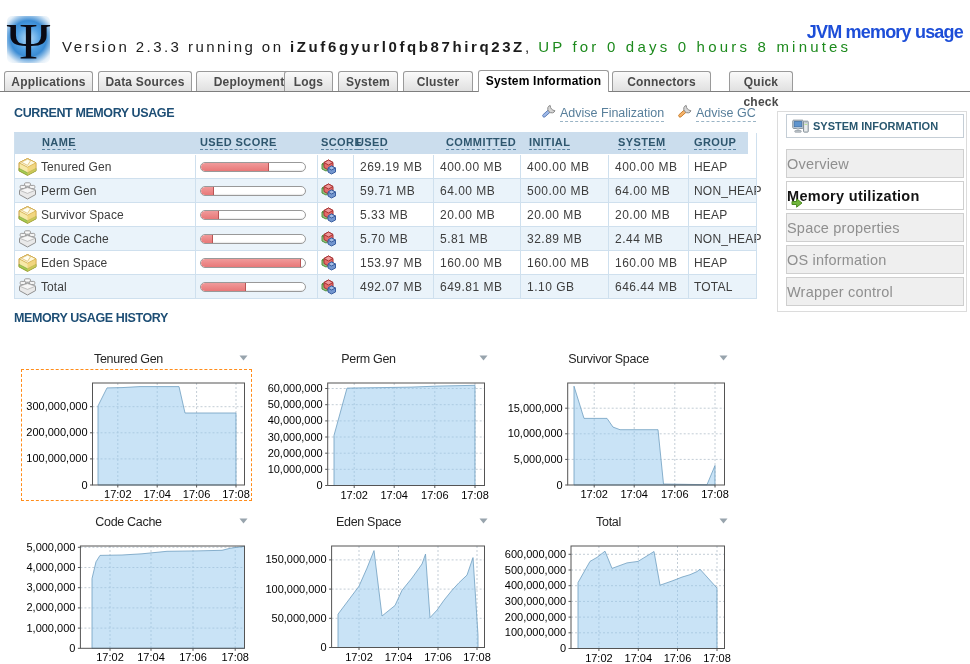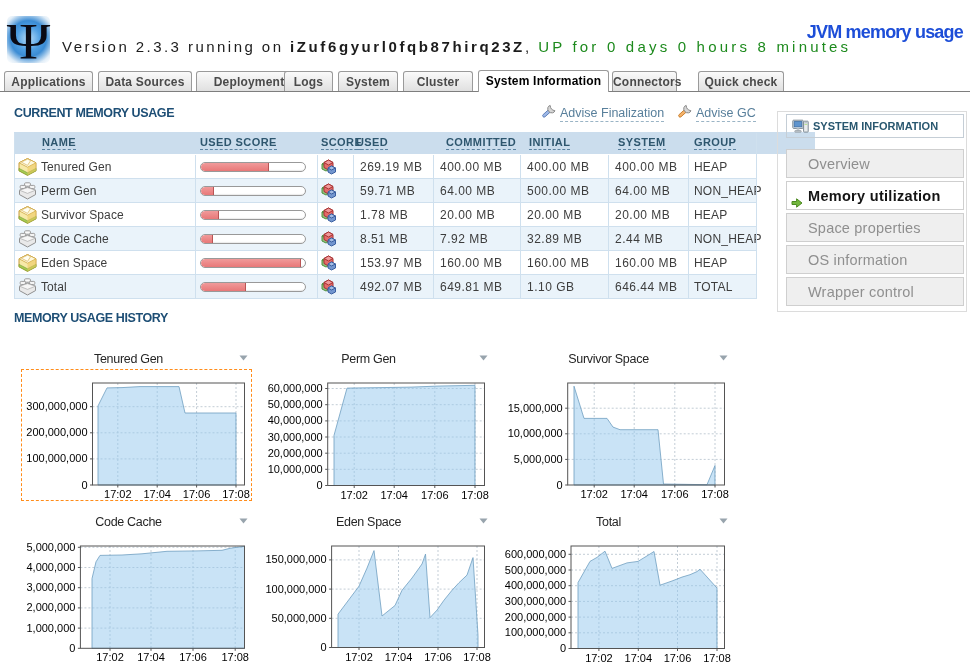--- a/index.html
+++ b/index.html
@@ -50,7 +50,7 @@
 <div class="tab" style="left:338px;width:60px">System</div>
 <div class="tab" style="left:403px;width:70px">Cluster</div>
 <div class="tab active" style="left:478px;width:131px">System Information</div>
-<div class="tab" style="left:612px;width:65px">Connectors</div>
+<div class="tab" style="left:612px;width:99px">Connectors</div>
 <div class="tab" style="left:698px;width:86px">Quick check</div>
 <div class="tabline"></div>
 <div class="sechead" style="top:106px">CURRENT MEMORY USAGE</div>

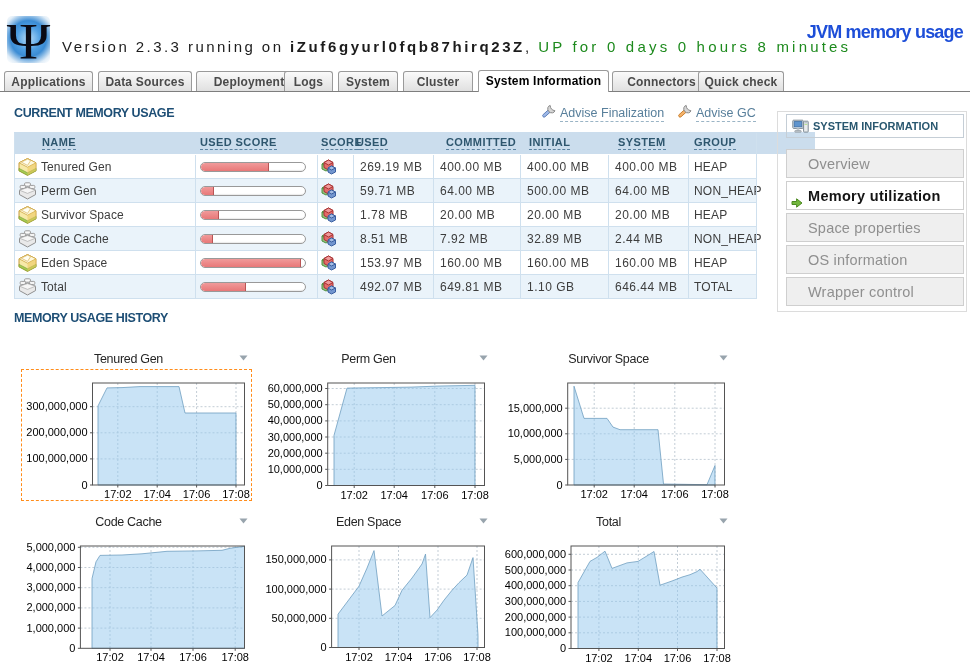--- a/index.html
+++ b/index.html
@@ -51,7 +51,7 @@
 <div class="tab" style="left:403px;width:70px">Cluster</div>
 <div class="tab active" style="left:478px;width:131px">System Information</div>
 <div class="tab" style="left:612px;width:99px">Connectors</div>
-<div class="tab" style="left:698px;width:86px">Quick check</div>
+<div class="tab" style="left:729px;width:64px">Quick check</div>
 <div class="tabline"></div>
 <div class="sechead" style="top:106px">CURRENT MEMORY USAGE</div>
 <div class="advise" style="left:540px"><svg width="17" height="17" viewBox="0 0 17 17">

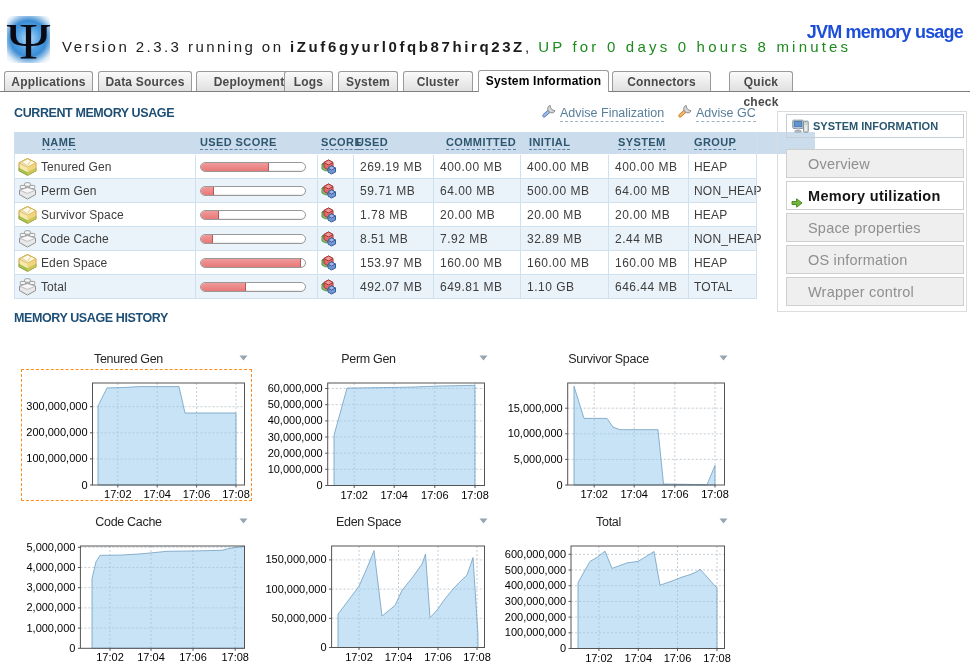--- a/index.html
+++ b/index.html
@@ -15,7 +15,7 @@
 .advise{position:absolute;top:103px;font-size:12.5px;color:#587f9b;letter-spacing:0px}
 .advise .txt{border-bottom:1px dashed #9ab4c5;padding-bottom:1px}
 .advise svg{vertical-align:-3px;margin-right:3px}
-.thead{position:absolute;left:14px;top:132px;width:801px;height:22px;background:#cbdded}
+.thead{position:absolute;left:14px;top:132px;width:734px;height:22px;background:#cbdded}
 .th{position:absolute;top:4px;font-size:11px;font-weight:bold;color:#2e566e;letter-spacing:0.4px;border-bottom:1px dashed #5b82a0;padding-bottom:1px}
 .tr{position:absolute;left:14px;width:743px;height:24px;border-bottom:1px solid #cfe0ee}
 .td{position:absolute;top:5px;font-size:12px;color:#3d3d3d;letter-spacing:0.1px;white-space:nowrap}

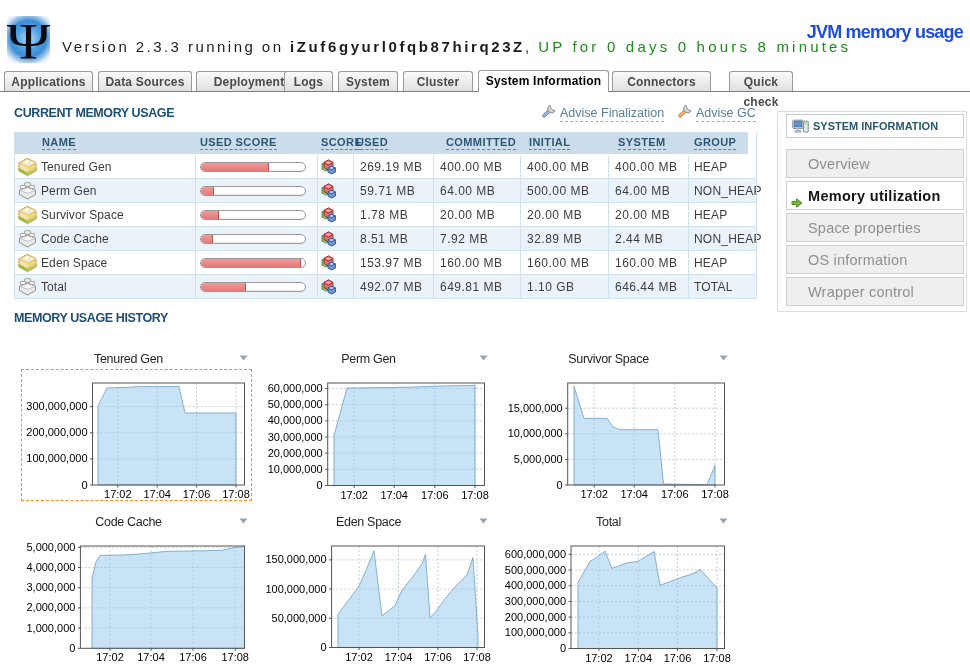--- a/index.html
+++ b/index.html
@@ -32,7 +32,7 @@
 .sbox{position:absolute;left:777px;top:111px;width:190px;height:201px;border:1px solid #dcdcdc}
 .shead{position:absolute;left:786px;top:114px;width:178px;height:24px;line-height:23px;border:1px solid #c5ced6;font-size:11px;font-weight:bold;color:#29576f;letter-spacing:0px;padding-left:26px}
 .sic{position:absolute;left:5px;top:4px}
-.mi{position:absolute;left:786px;width:178px;height:29px;line-height:28px;background:#efefef;border:1px solid #cfcfcf;font-size:14.5px;color:#8f8f8f;padding-left:21px;letter-spacing:0.2px}
+.mi{position:absolute;left:786px;width:178px;height:29px;line-height:28px;background:#efefef;border:1px solid #cfcfcf;font-size:14.5px;color:#8f8f8f;letter-spacing:0.2px}
 .mi.active{background:#fff;color:#141414;font-weight:bold;letter-spacing:0.3px}
 .marrow{position:absolute;left:4px;top:8px}
 svg text{font-family:"Liberation Sans",sans-serif}

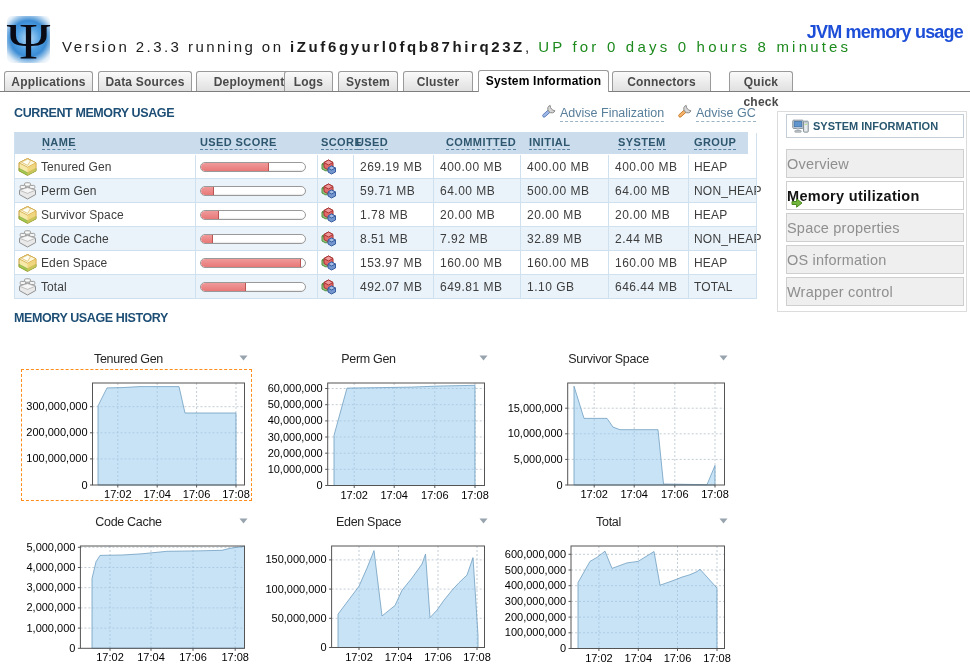--- a/index.html
+++ b/index.html
@@ -155,7 +155,7 @@
           <polygon points="8,10 11.5,8 15.5,10 11.5,12" fill="#a4bde4" stroke="#3a5fa0"></polygon>
         </g>
       </svg></span>
-    <span class="td num" style="left:346px">1.78 MB</span>
+    <span class="td num" style="left:346px">5.33 MB</span>
     <span class="td num" style="left:426px">20.00 MB</span>
     <span class="td num" style="left:513px">20.00 MB</span>
     <span class="td num" style="left:601px">20.00 MB</span>

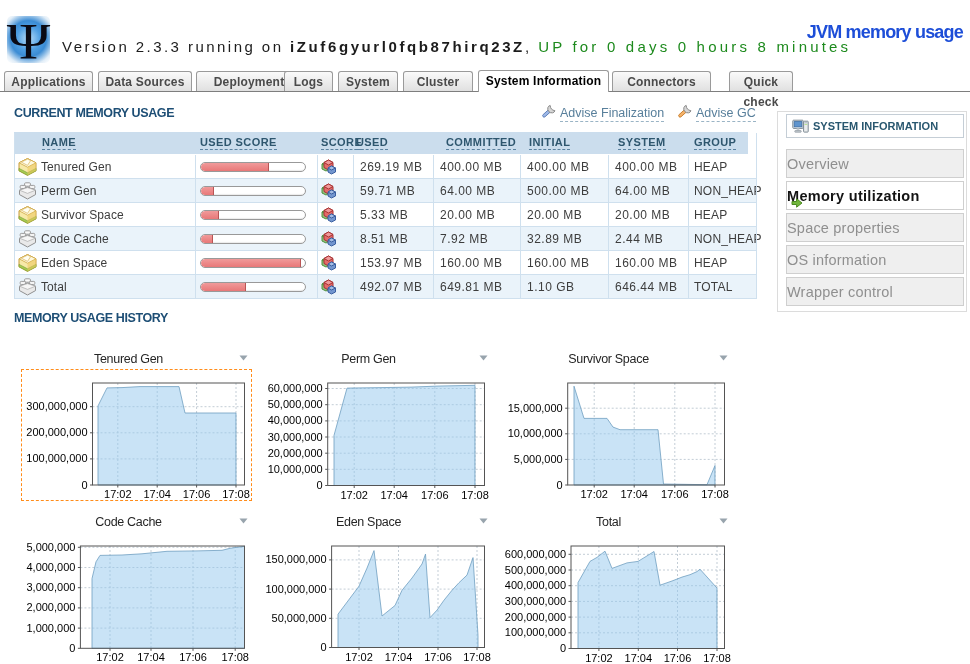--- a/index.html
+++ b/index.html
@@ -184,7 +184,7 @@
           <polygon points="8,10 11.5,8 15.5,10 11.5,12" fill="#a4bde4" stroke="#3a5fa0"></polygon>
         </g>
       </svg></span>
-    <span class="td num" style="left:346px">8.51 MB</span>
+    <span class="td num" style="left:346px">5.70 MB</span>
     <span class="td num" style="left:426px">7.92 MB</span>
     <span class="td num" style="left:513px">32.89 MB</span>
     <span class="td num" style="left:601px">2.44 MB</span>

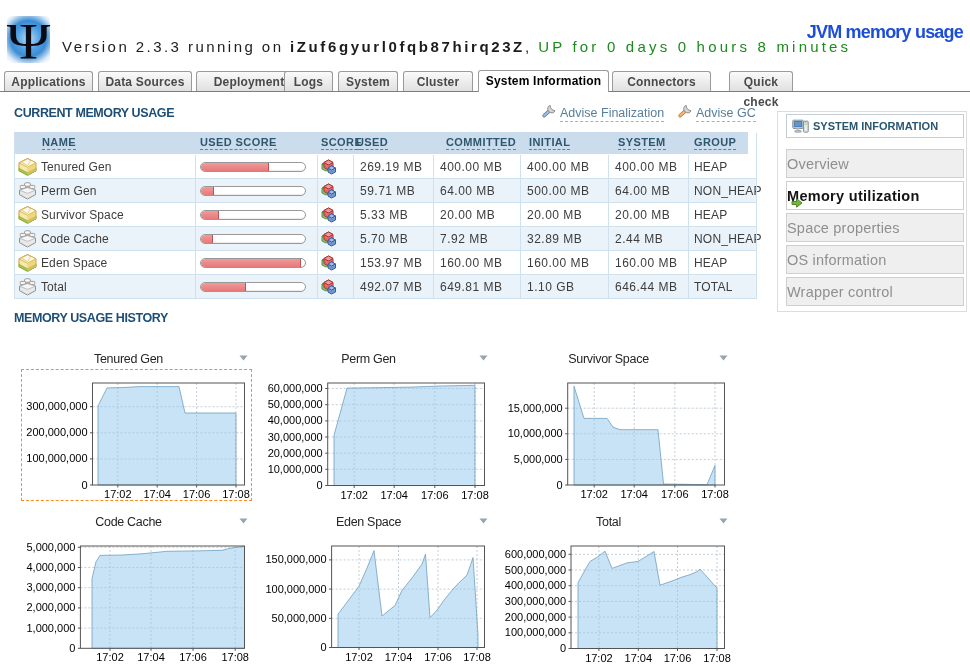--- a/index.html
+++ b/index.html
@@ -185,7 +185,7 @@
         </g>
       </svg></span>
     <span class="td num" style="left:346px">5.70 MB</span>
-    <span class="td num" style="left:426px">7.92 MB</span>
+    <span class="td num" style="left:426px">5.81 MB</span>
     <span class="td num" style="left:513px">32.89 MB</span>
     <span class="td num" style="left:601px">2.44 MB</span>
     <span class="td grp" style="left:680px">NON_HEAP</span>

